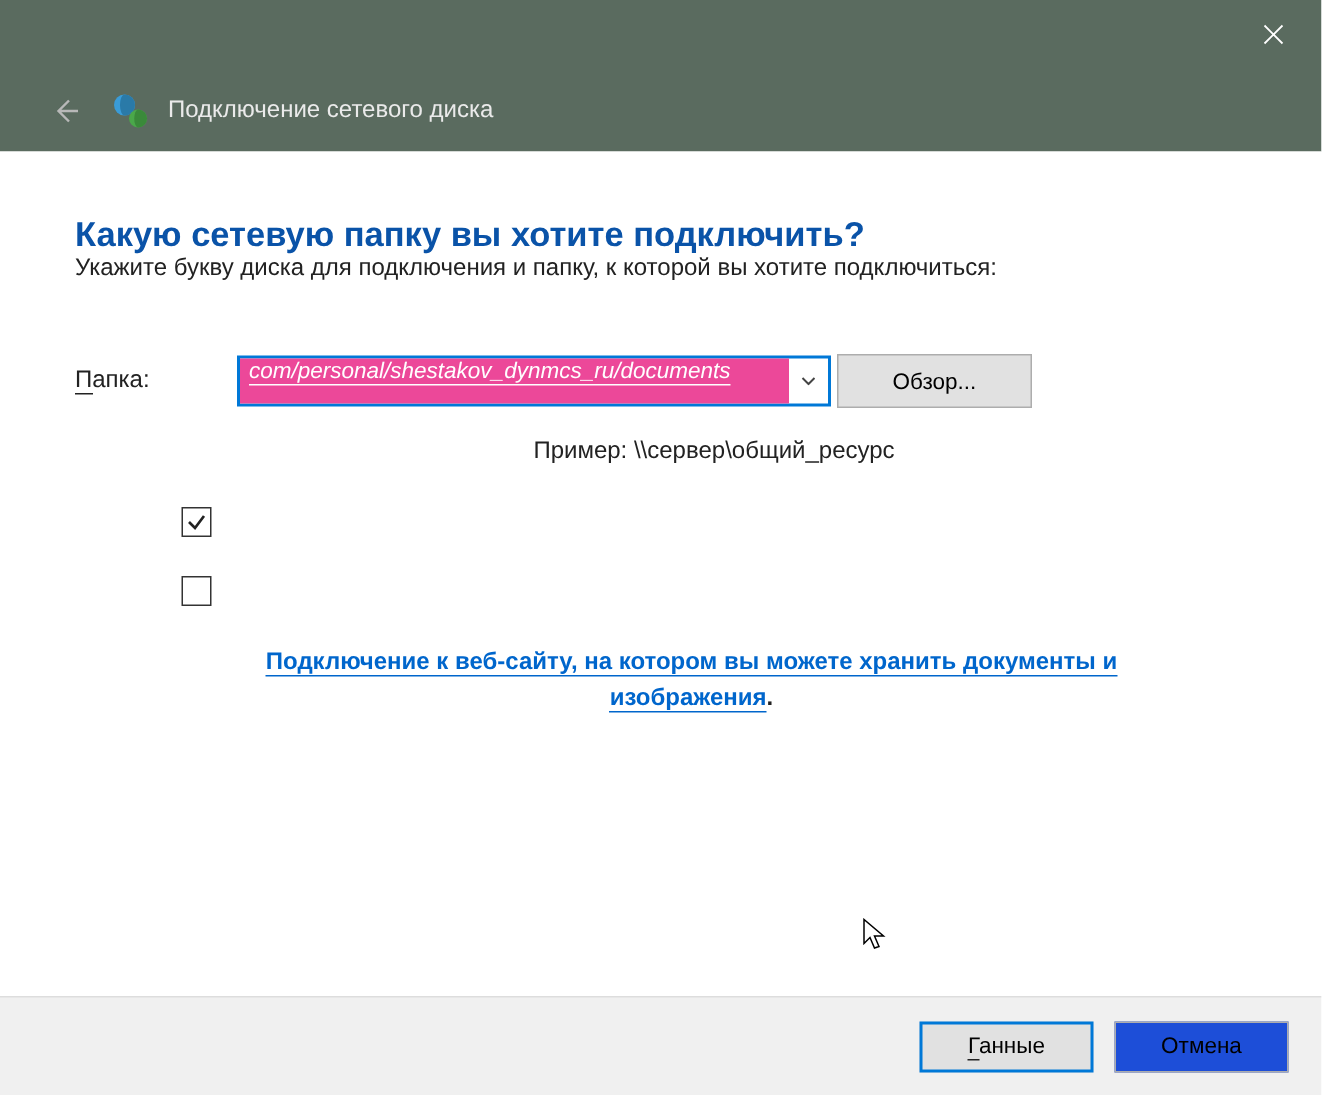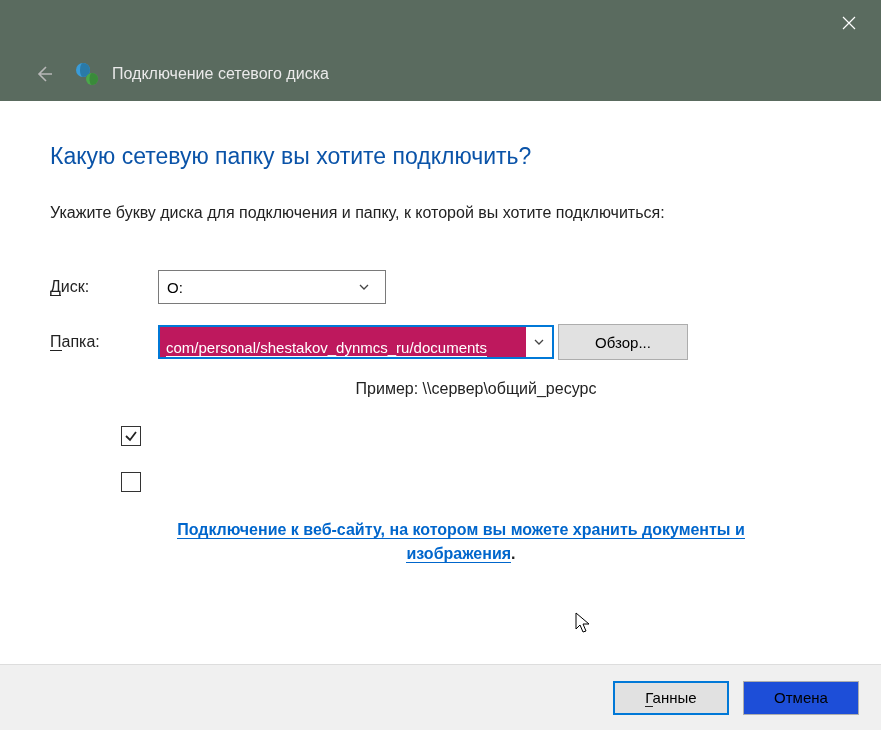--- a/index.html
+++ b/index.html
@@ -58,8 +58,7 @@
   .main-heading {
     color: #0a53a8;
     font-size: 23px;
-    font-weight: 400;
-    margin-bottom: 34px;
+    font-weight: 700;
   }
   .intro {
     font-size: 16px;

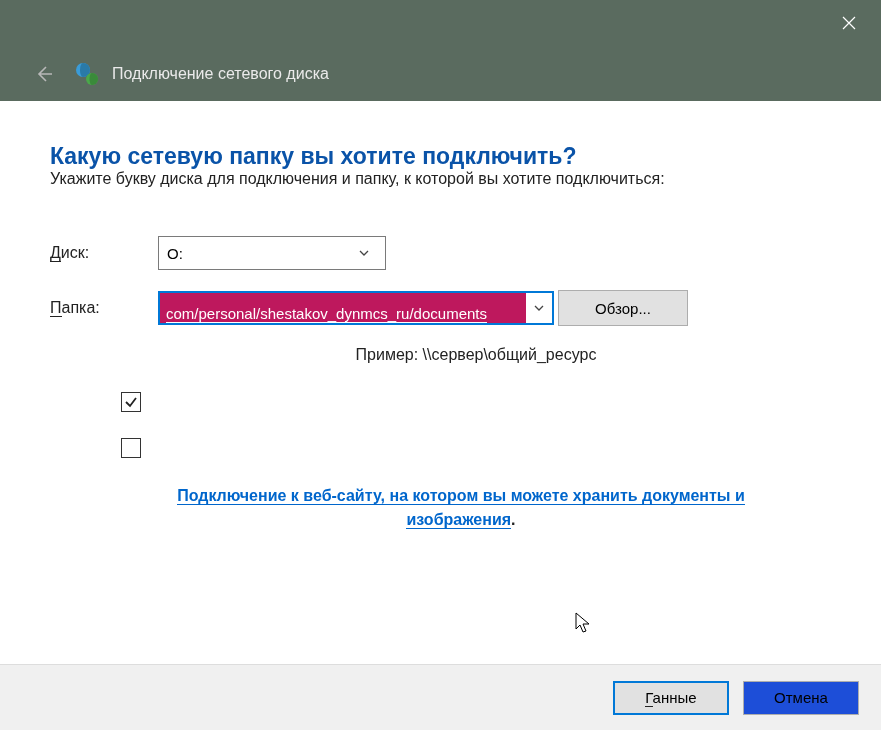--- a/index.html
+++ b/index.html
@@ -209,17 +209,6 @@
   <h1 class="main-heading">Какую сетевую папку вы хотите подключить?</h1>
   <p class="intro">Укажите букву диска для подключения и папку, к которой вы хотите подключиться:</p>
 
-  <div class="form-row">
-    <div class="form-label"><span class="underline-first">Д</span><span>иск:</span></div>
-    <div class="select-box">
-      <span style="flex:1">O:</span>
-      <span class="dropdown-arrow">
-        <svg width="10" height="6" viewBox="0 0 10 6">
-            <path d="M1 1 L5 5 L9 1" stroke="#444" stroke-width="1.3" fill="none"></path>
-          </svg>
-      </span>
-    </div>
-  </div>
 
   <div class="form-row">
     <div class="form-label"><span class="underline-first">П</span><span>апка:</span></div>

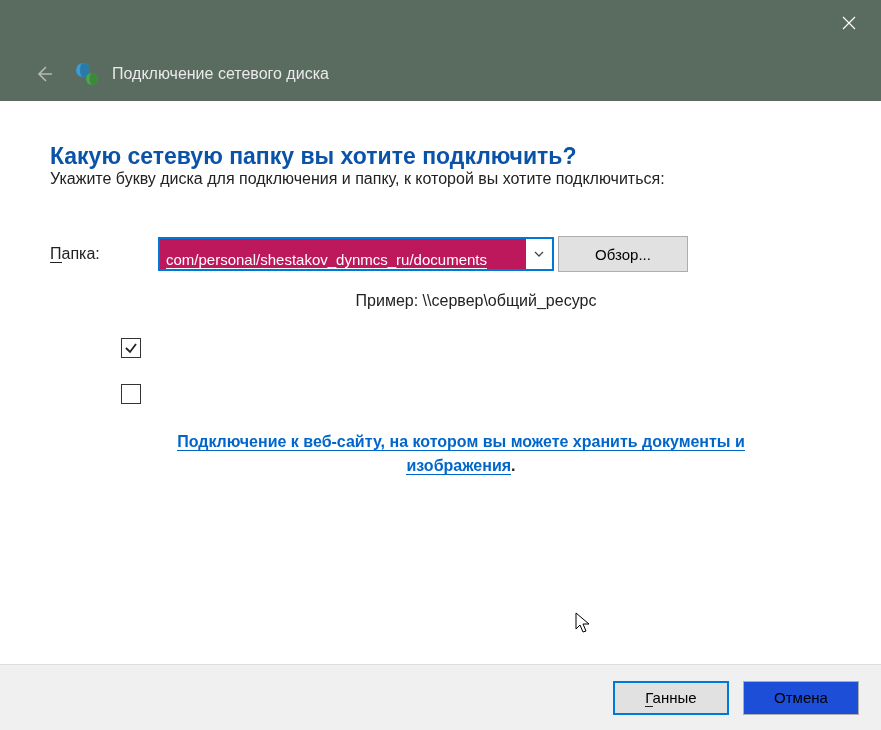--- a/index.html
+++ b/index.html
@@ -94,14 +94,15 @@
   }
   .combo-text {
     flex: 1;
-    background: #be185d;
+    background: #ec4899;
     color: #fff;
     height: 100%;
     display: flex;
-    align-items: flex-end;
+    align-items: flex-start;
     padding: 0 6px;
     overflow: hidden;
     white-space: nowrap;
+    font-style: italic;
   }
   .combo-text span { border-bottom: 1px solid #fff; }
   .dropdown-arrow {

